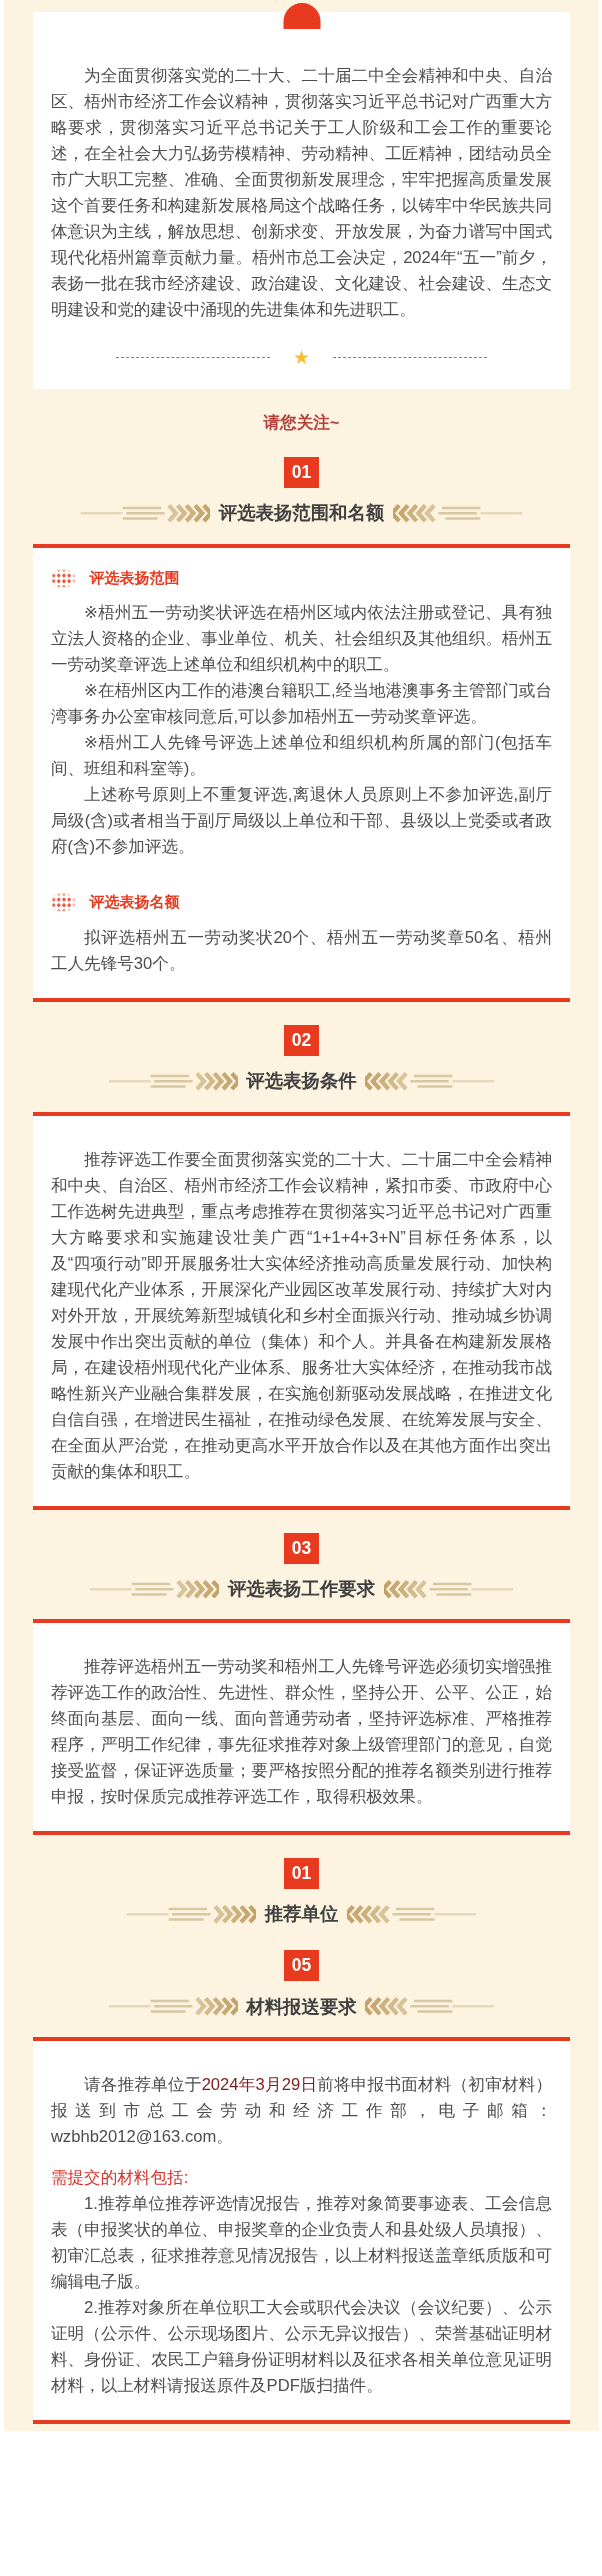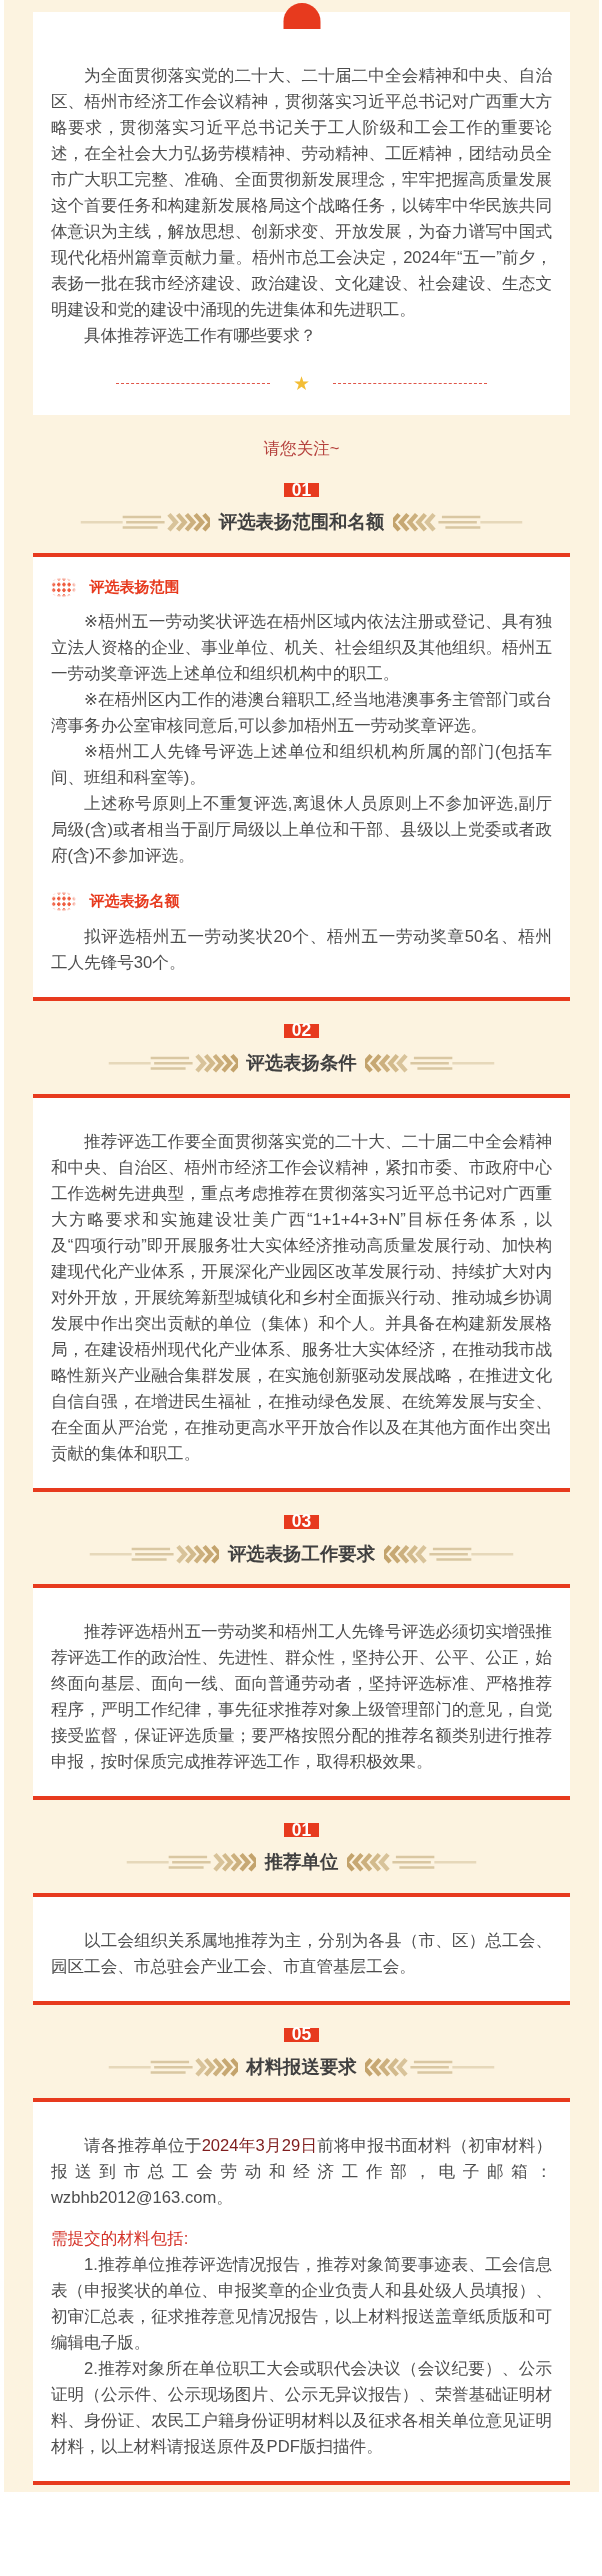--- a/index.html
+++ b/index.html
@@ -85,7 +85,6 @@
   <div class="card intro-card">
     <div class="tab"></div>
     <p class="body">为全面贯彻落实党的二十大、二十届二中全会精神和中央、自治区、梧州市经济工作会议精神，贯彻落实习近平总书记对广西重大方略要求，贯彻落实习近平总书记关于工人阶级和工会工作的重要论述，在全社会大力弘扬劳模精神、劳动精神、工匠精神，团结动员全市广大职工完整、准确、全面贯彻新发展理念，牢牢把握高质量发展这个首要任务和构建新发展格局这个战略任务，以铸牢中华民族共同体意识为主线，解放思想、创新求变、开放发展，为奋力谱写中国式现代化梧州篇章贡献力量。梧州市总工会决定，2024年“五一”前夕，表扬一批在我市经济建设、政治建设、文化建设、社会建设、生态文明建设和党的建设中涌现的先进集体和先进职工。</p>
-    <p class="body">具体推荐评选工作有哪些要求？</p>
     <div class="divider">
       <span class="dash"></span>
       <span class="star">★</span>

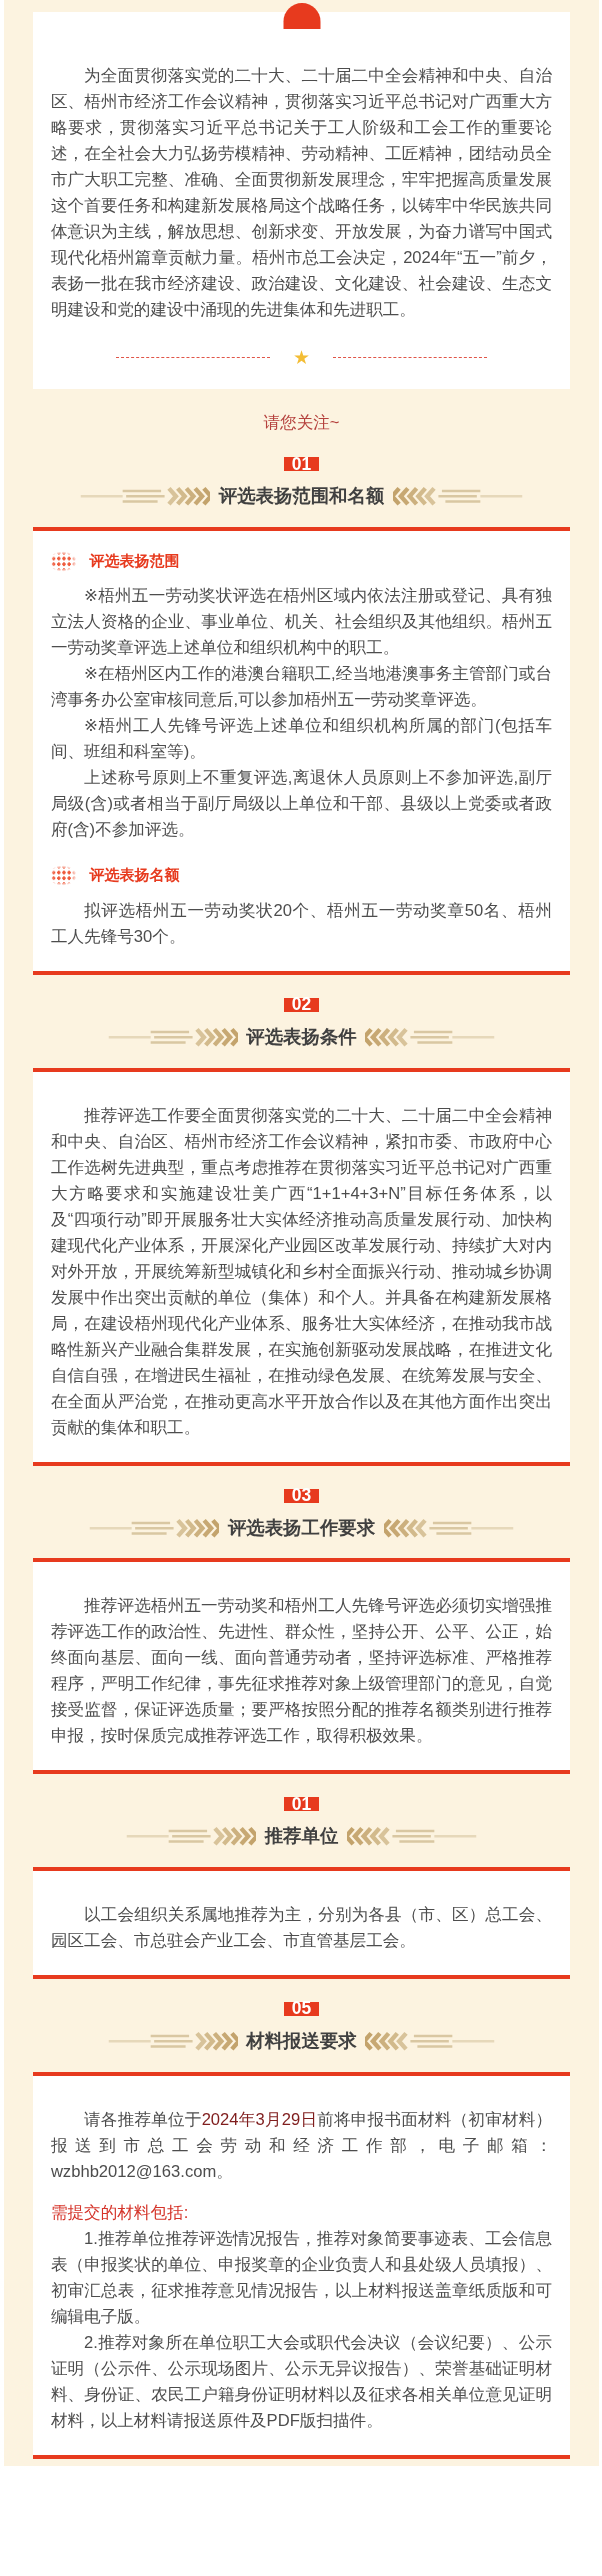--- a/index.html
+++ b/index.html
@@ -48,7 +48,7 @@
   
   .notice{
     margin:23px 0 0;text-align:center;
-    font-size:16.6px;font-weight:400;color:#b5413d;
+    font-size:16.6px;font-weight:700;color:#b5413d;
   }
   
   .badge{

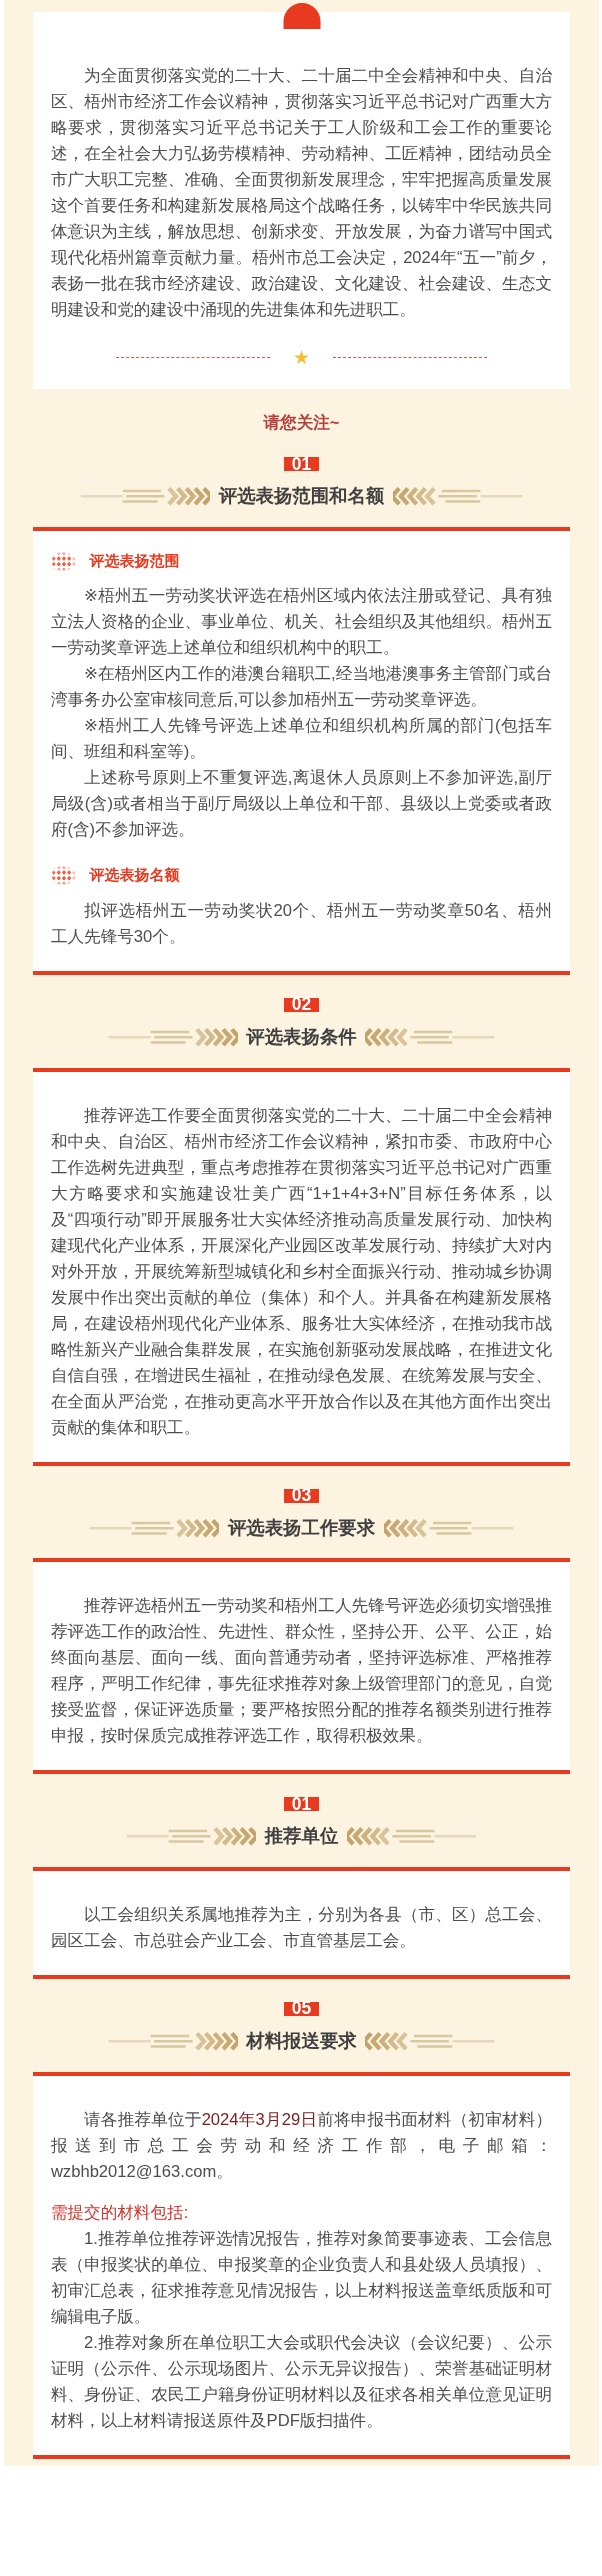--- a/index.html
+++ b/index.html
@@ -52,7 +52,7 @@
   }
   
   .badge{
-    width:35px;height:14px;margin:23px auto 12.2px;
+    width:35px;height:31px;margin:23px auto 12.2px;
     background:#e73a1e;color:#ffffff;
     font-size:17.5px;font-weight:700;
     display:flex;align-items:center;justify-content:center;

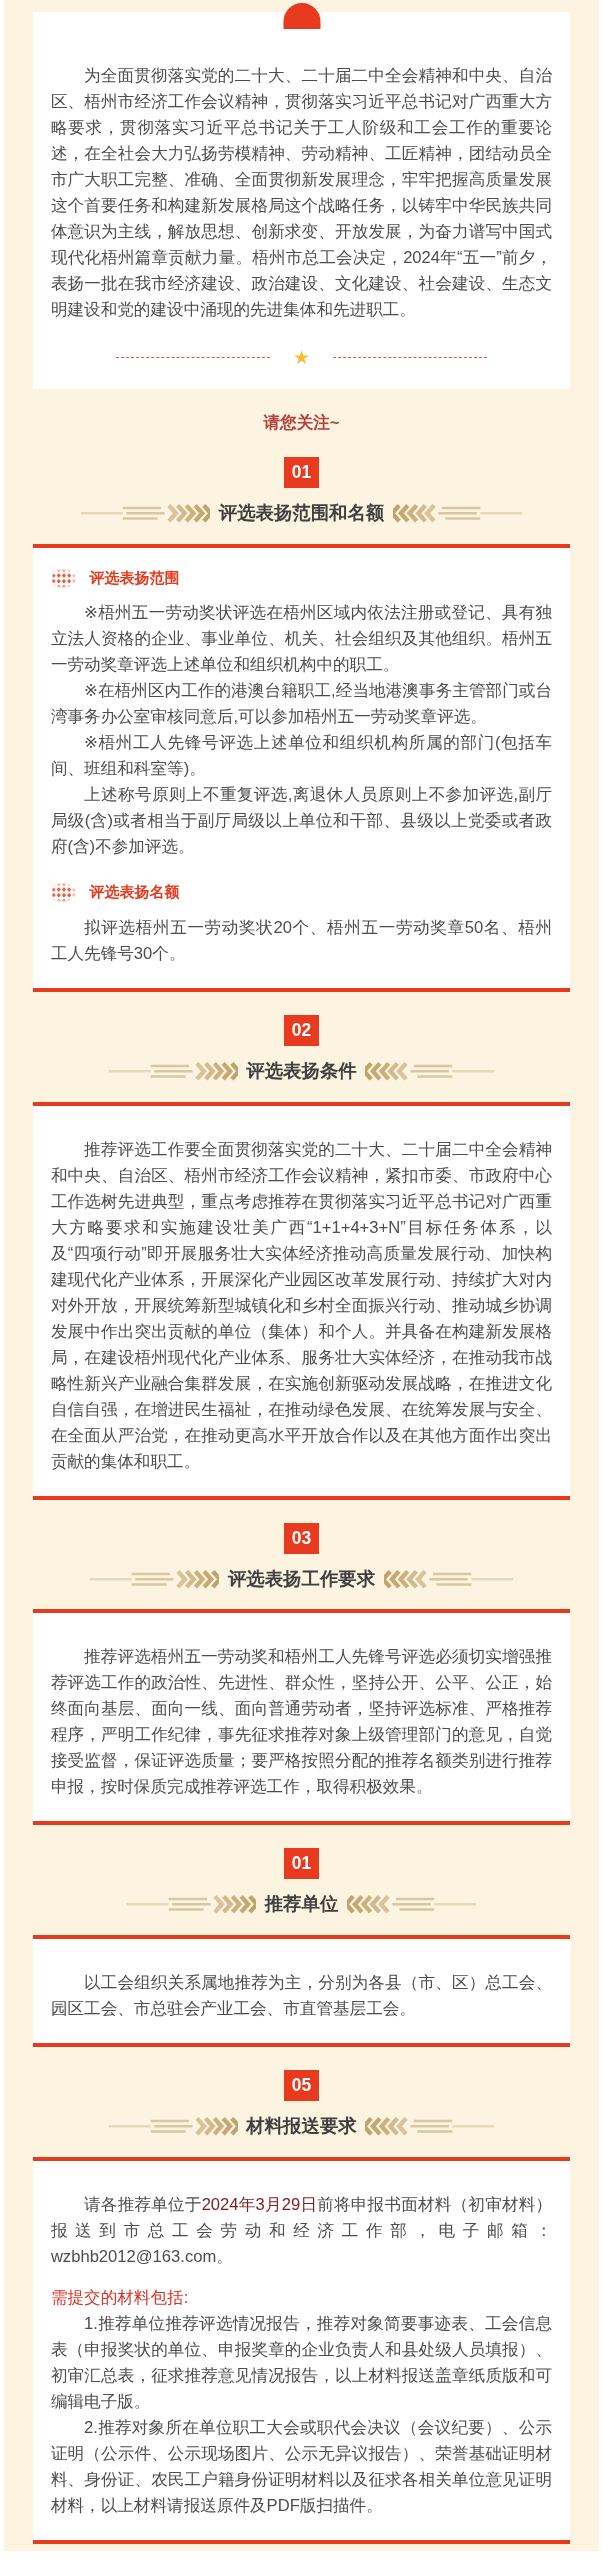--- a/index.html
+++ b/index.html
@@ -64,7 +64,7 @@
   .orn-r{transform:scaleX(-1);}
   
   .subhead{display:flex;align-items:center;gap:8.7px;margin:0 0 10.5px;}
-  .subhead.second{margin-top:21px;}
+  .subhead.second{margin-top:31px;}
   .subhead-text{font-size:15px;font-weight:700;color:#e73a1e;}
   .dots{
     width:30px;height:23px;flex:0 0 auto;

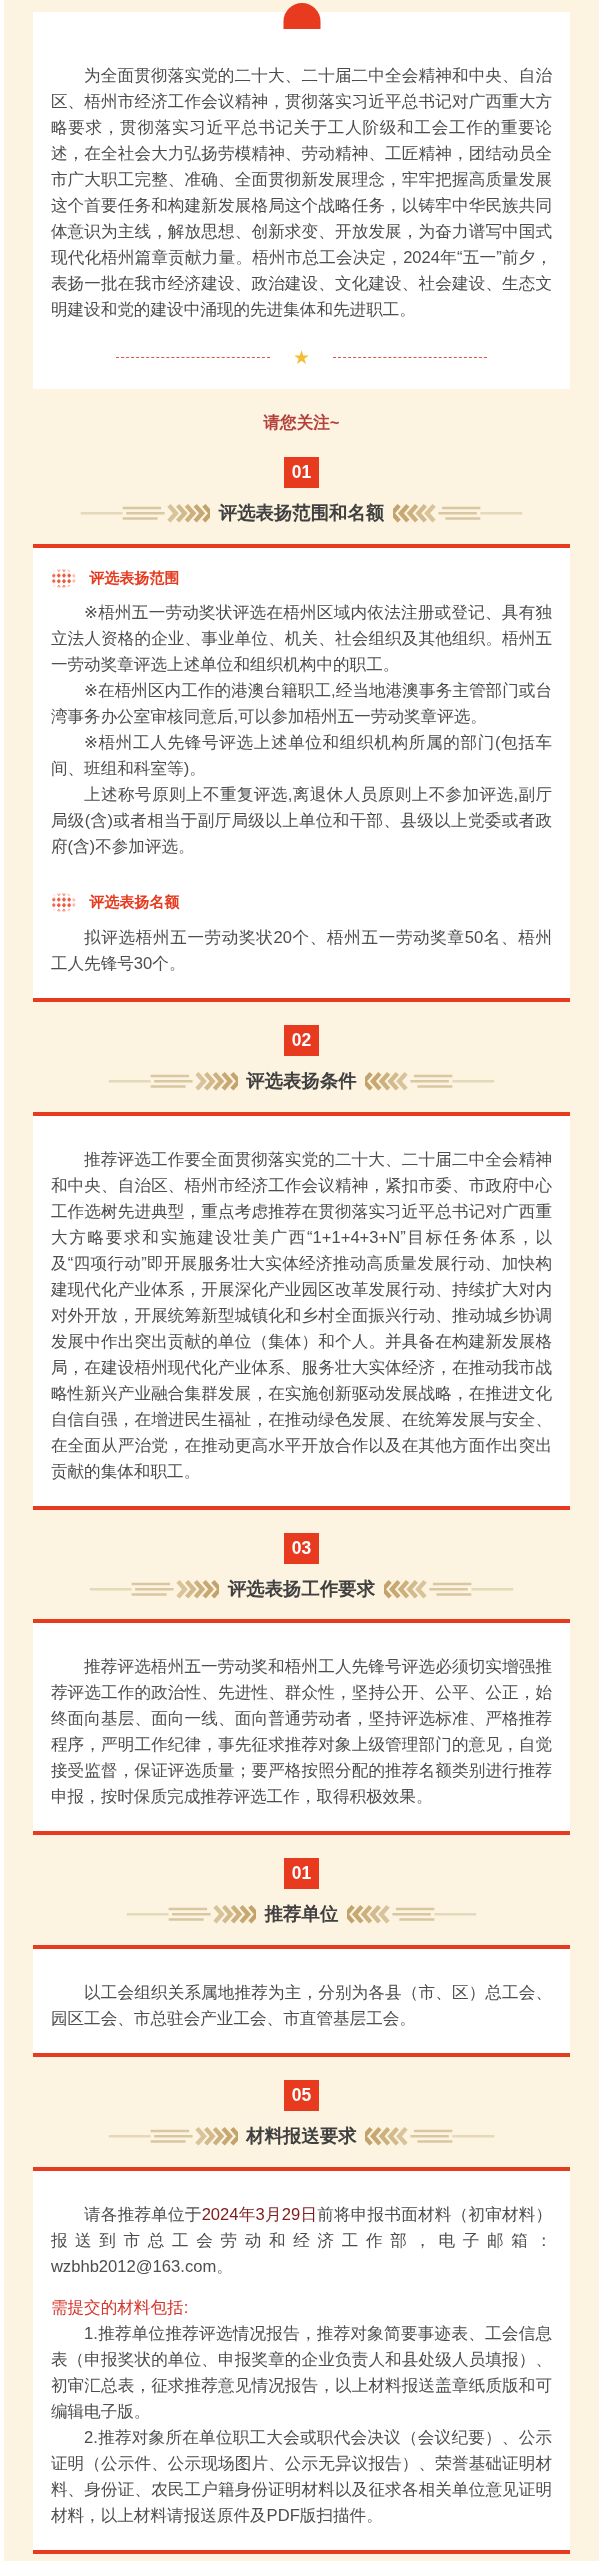--- a/index.html
+++ b/index.html
@@ -229,9 +229,6 @@
         <path d="M143 5 l8 9 l-8 9" fill="none" stroke="#c3a36c" stroke-width="5"></path>
       </svg>
     </div>
-    <div class="card">
-      <p class="body">以工会组织关系属地推荐为主，分别为各县（市、区）总工会、园区工会、市总驻会产业工会、市直管基层工会。</p>
-    </div>
   </div>
 
   <div>

